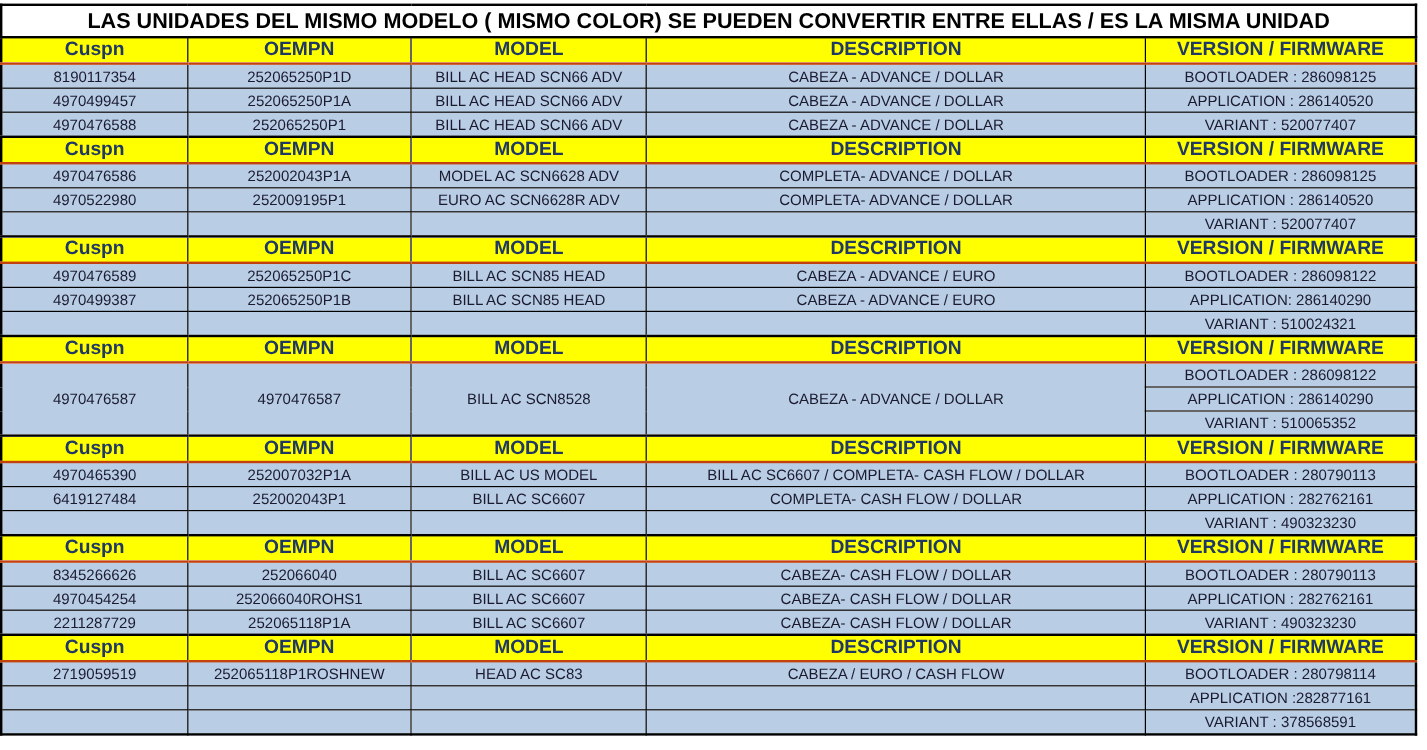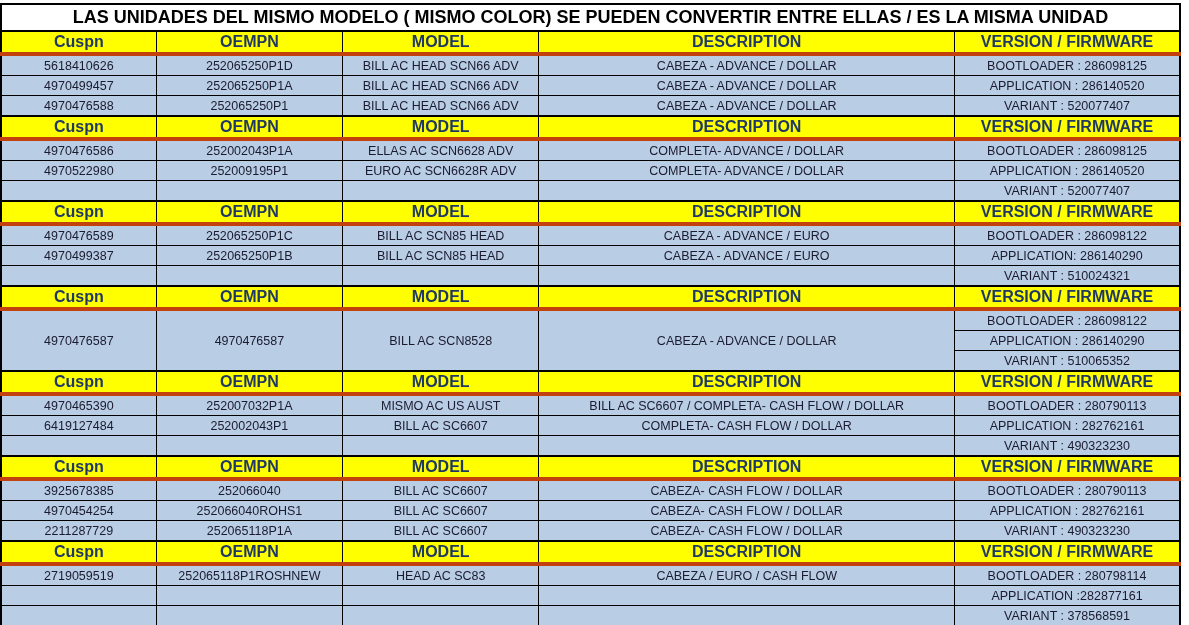--- a/index.html
+++ b/index.html
@@ -41,7 +41,7 @@
     font-size: 16px;
     height: 20px;
     border-top: 2px solid #000;
-    border-bottom: 4px solid #c2410c;
+    border-bottom: 2px solid #c2410c;
   }
   tr.data-row td {
     background: #B9CDE5;

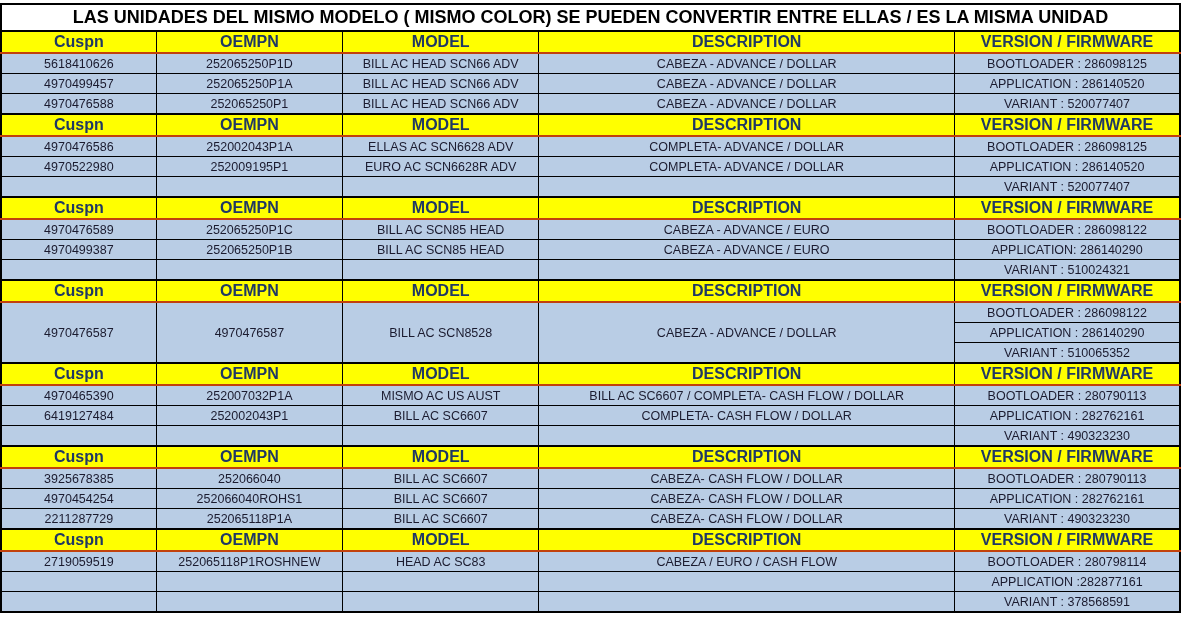--- a/index.html
+++ b/index.html
@@ -80,7 +80,7 @@
     <td>VERSION / FIRMWARE</td>
   </tr>
   <tr class="data-row">
-    <td>5618410626</td>
+    <td>8190117354</td>
     <td>252065250P1D</td>
     <td>BILL AC HEAD SCN66 ADV</td>
     <td>CABEZA - ADVANCE / DOLLAR</td>

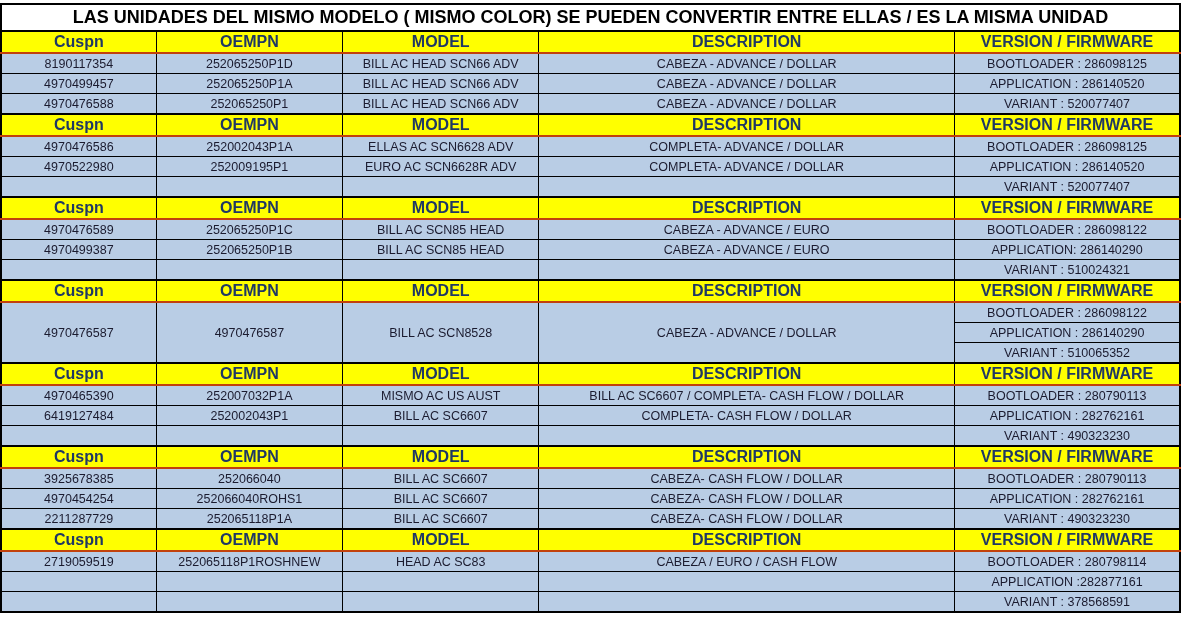--- a/index.html
+++ b/index.html
@@ -111,7 +111,7 @@
   <tr class="data-row">
     <td>4970476586</td>
     <td>252002043P1A</td>
-    <td>ELLAS AC SCN6628 ADV</td>
+    <td>MODEL AC SCN6628 ADV</td>
     <td>COMPLETA- ADVANCE / DOLLAR</td>
     <td>BOOTLOADER : 286098125</td>
   </tr>

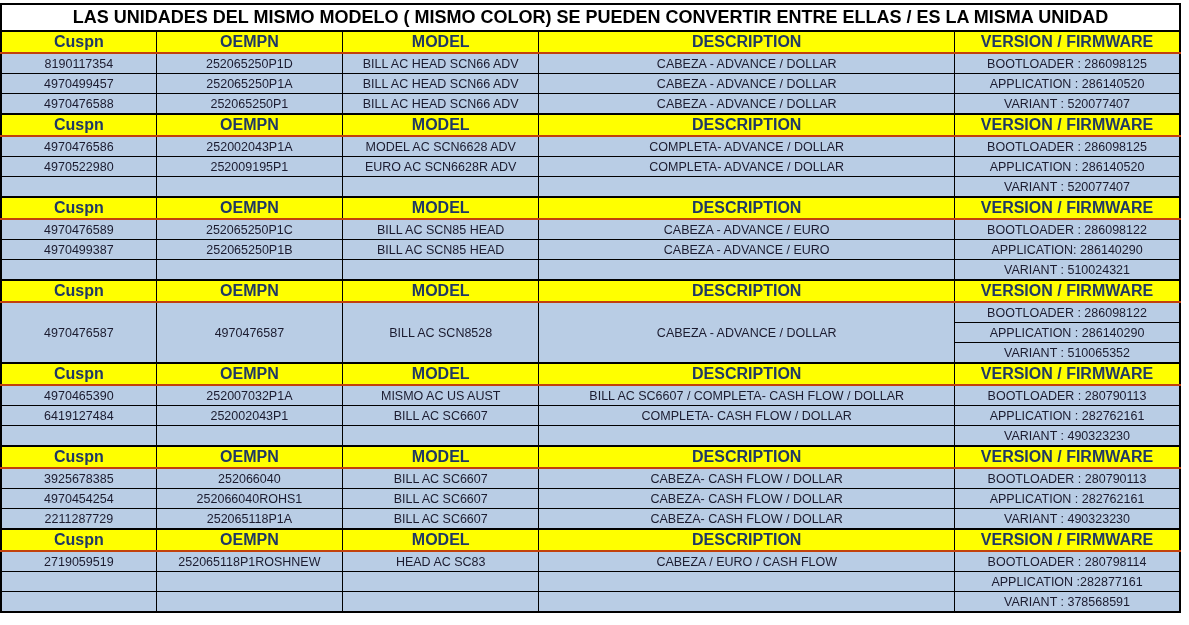--- a/index.html
+++ b/index.html
@@ -190,7 +190,7 @@
   <tr class="data-row">
     <td>4970465390</td>
     <td>252007032P1A</td>
-    <td>MISMO AC US AUST</td>
+    <td>BILL AC US MODEL</td>
     <td class="desc-left">BILL AC  SC6607    /     COMPLETA- CASH FLOW / DOLLAR</td>
     <td>BOOTLOADER : 280790113</td>
   </tr>

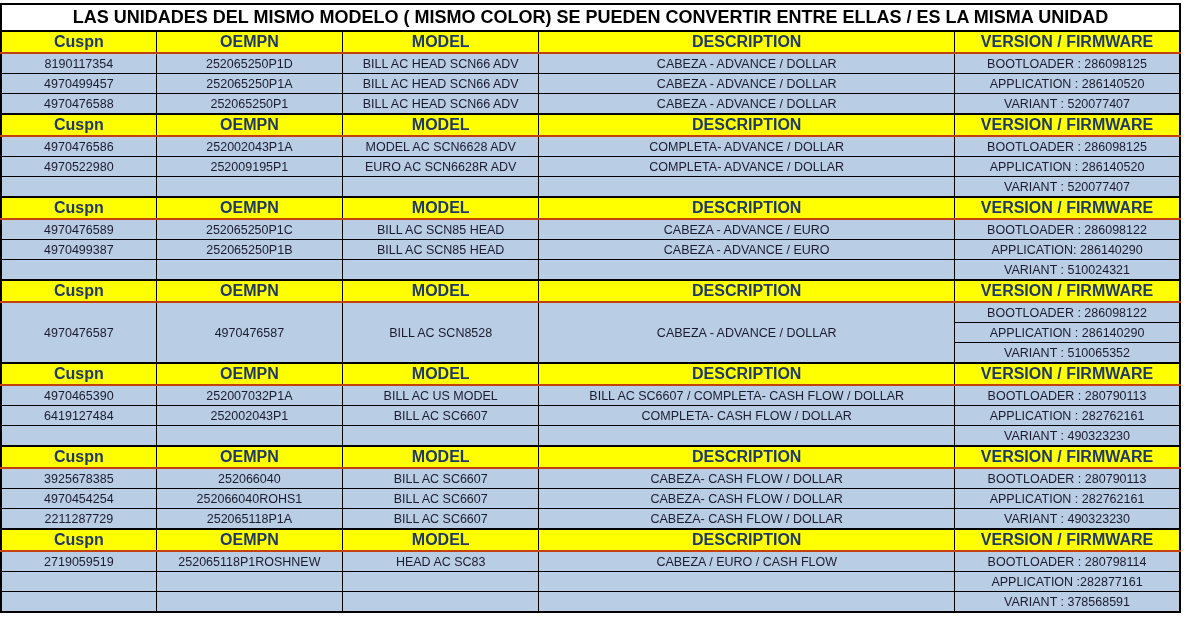--- a/index.html
+++ b/index.html
@@ -217,7 +217,7 @@
     <td>VERSION / FIRMWARE</td>
   </tr>
   <tr class="data-row">
-    <td>3925678385</td>
+    <td>8345266626</td>
     <td>252066040</td>
     <td>BILL AC SC6607</td>
     <td>CABEZA- CASH FLOW  / DOLLAR</td>

